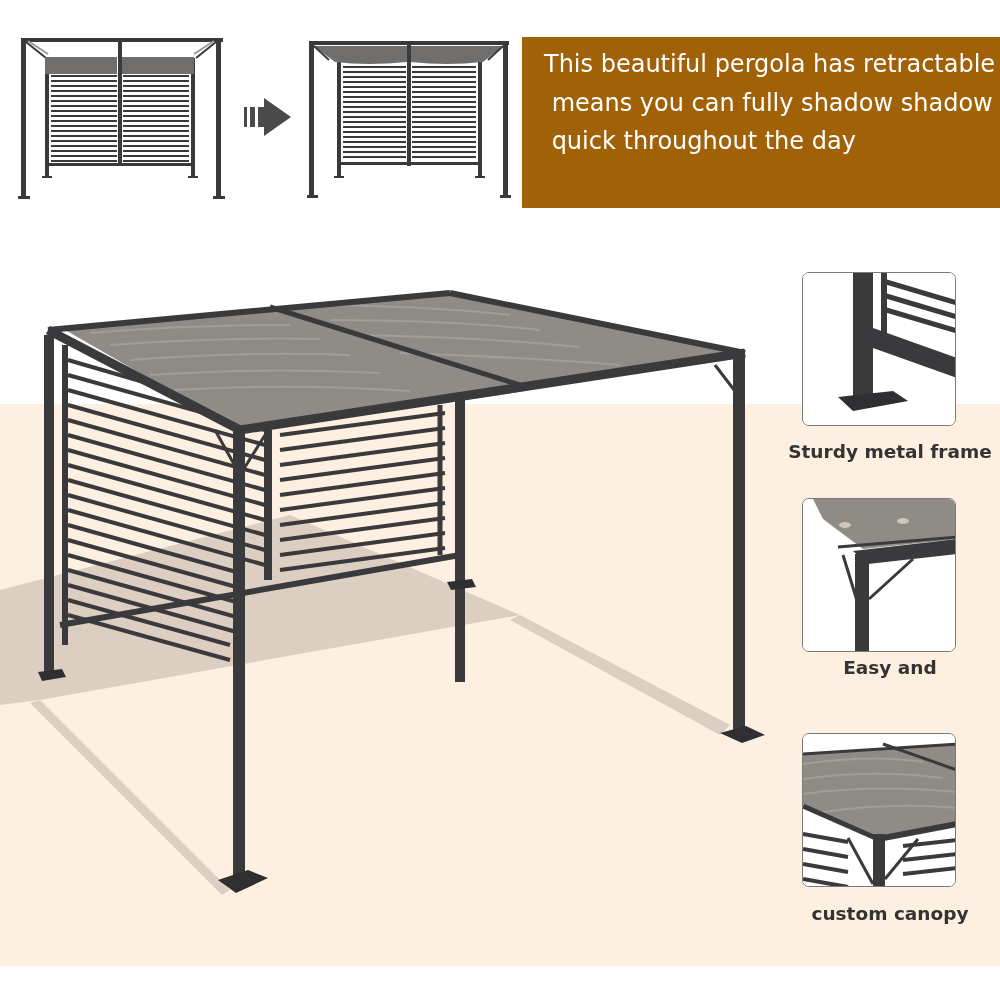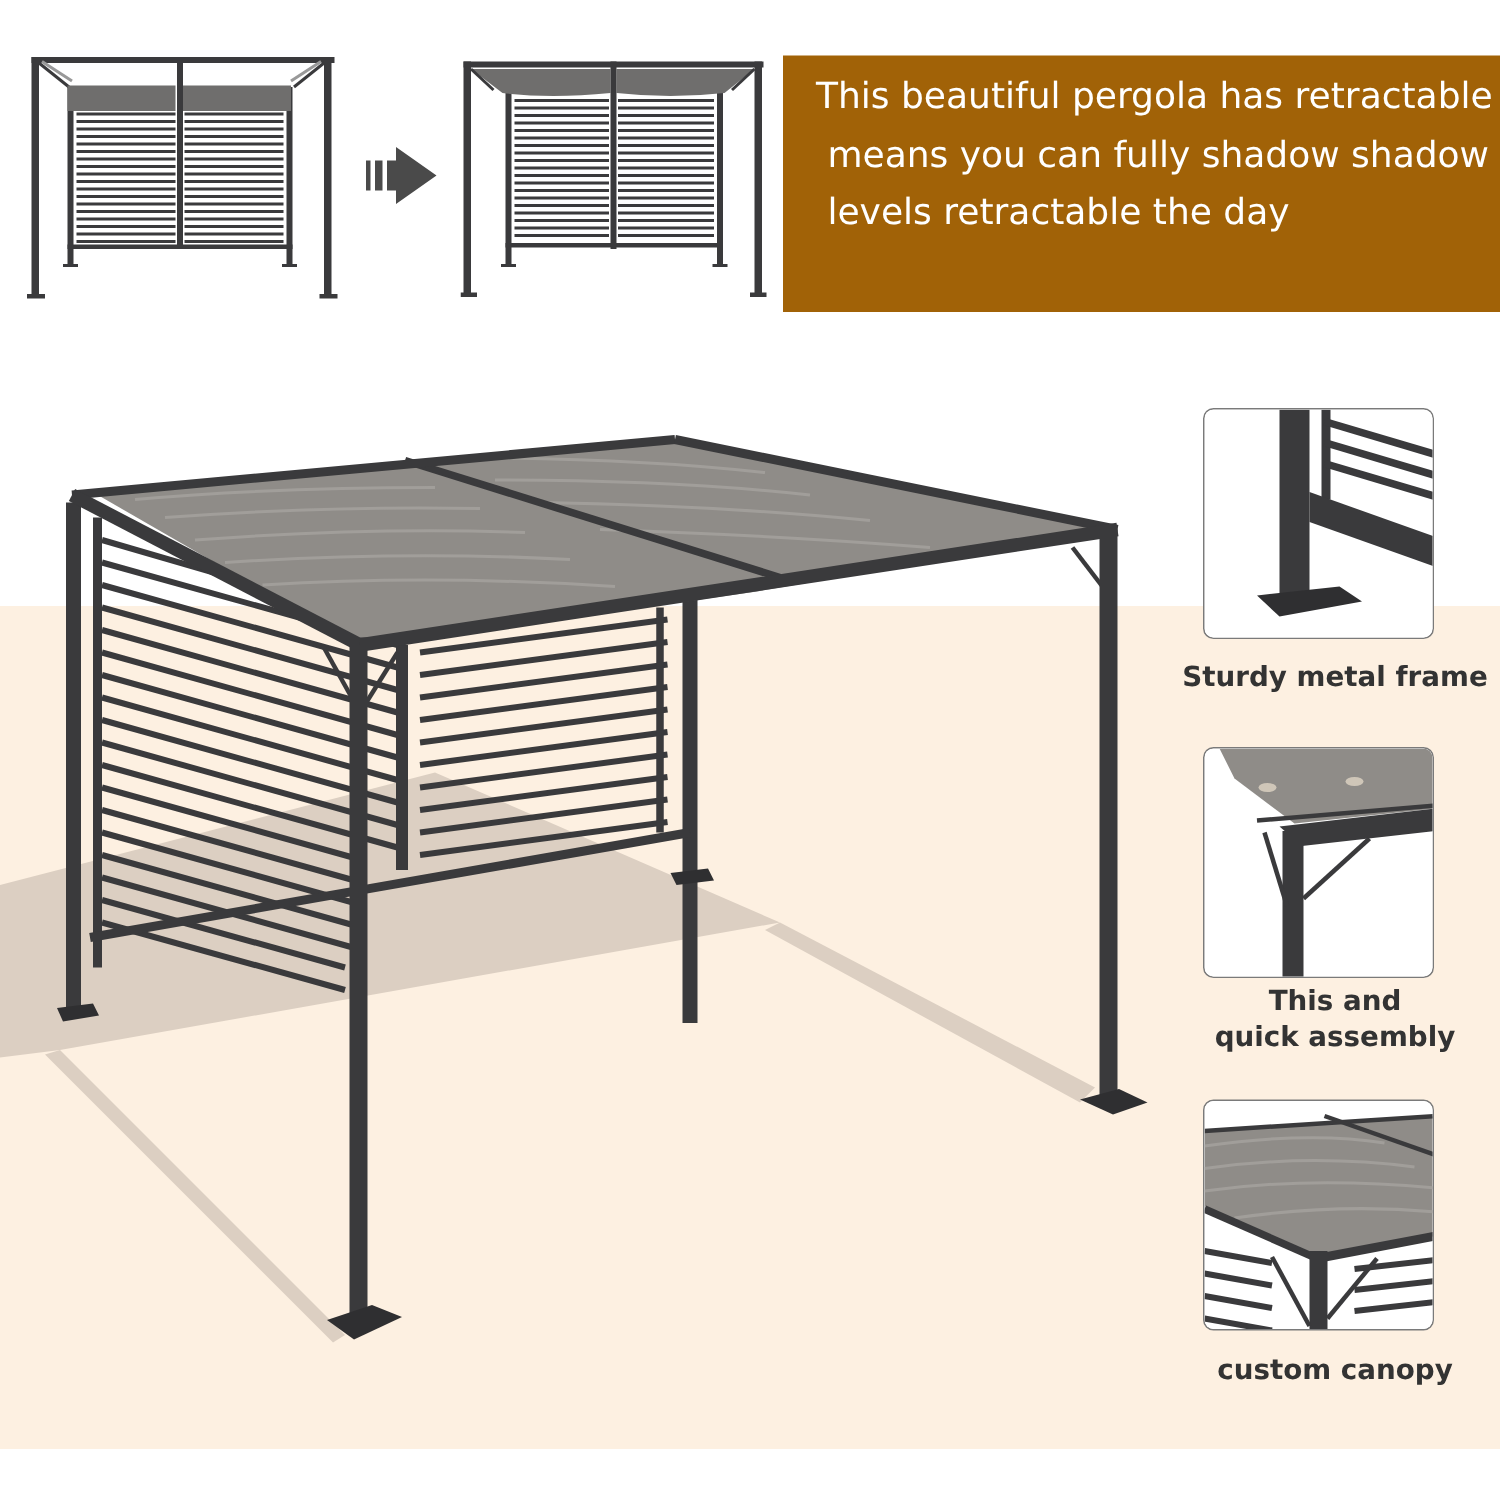--- a/index.html
+++ b/index.html
@@ -177,7 +177,7 @@
 <div class="caption-box">
   <div>This beautiful pergola has retractable</div>
   <div> means you can fully shadow shadow</div>
-  <div> levels retractable the day</div>
+  <div> quick throughout the day</div>
 </div>
 
 <div class="abs" style="left:0;top:285px;width:780px;height:620px;">

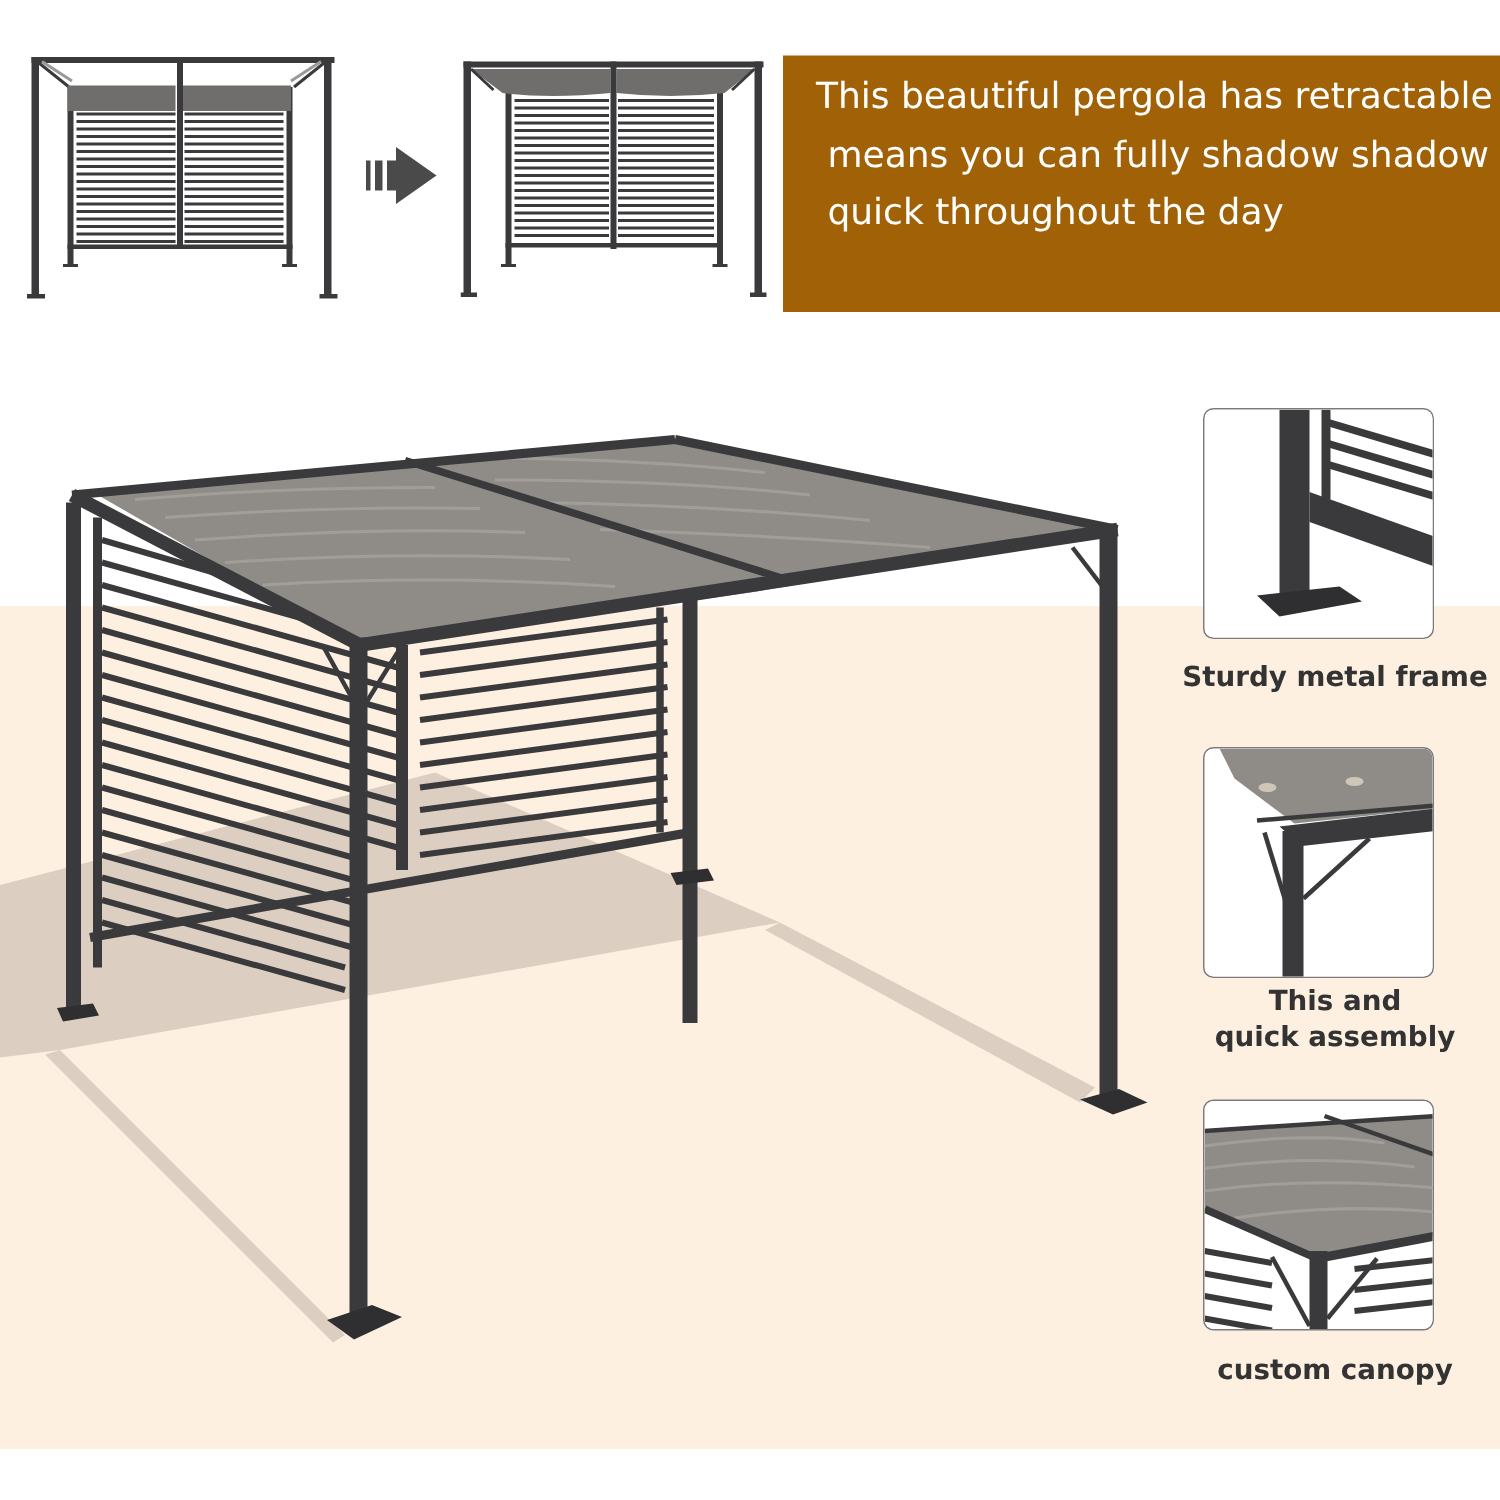--- a/index.html
+++ b/index.html
@@ -292,7 +292,7 @@
   </svg>
 </div>
 <div class="feature-label" style="top:656px;">
-  <div>This and</div>
+  <div>Easy and</div>
   <div>quick assembly</div>
 </div>
 

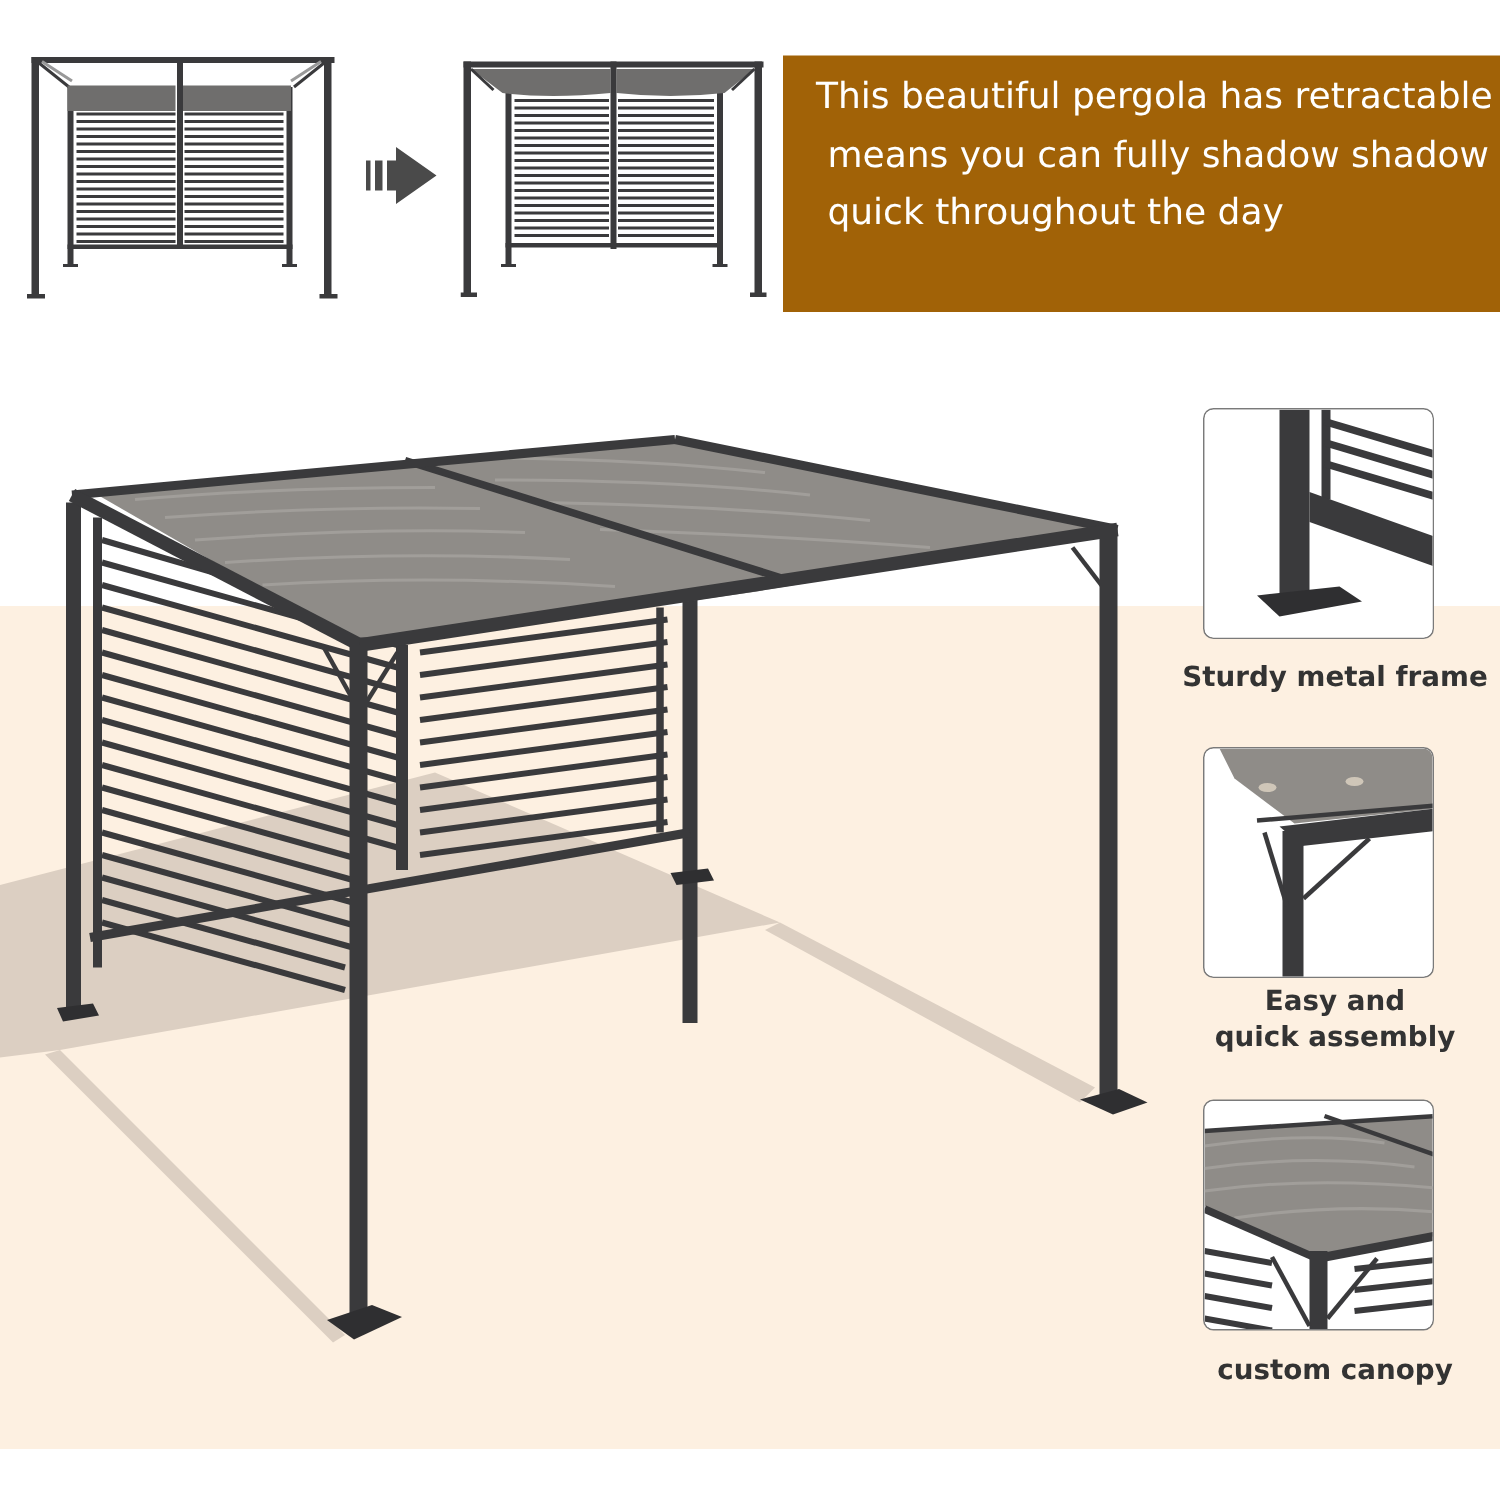--- a/index.html
+++ b/index.html
@@ -293,7 +293,6 @@
 </div>
 <div class="feature-label" style="top:656px;">
   <div>Easy and</div>
-  <div>quick assembly</div>
 </div>
 
 <div class="thumb" style="top:733px;">

